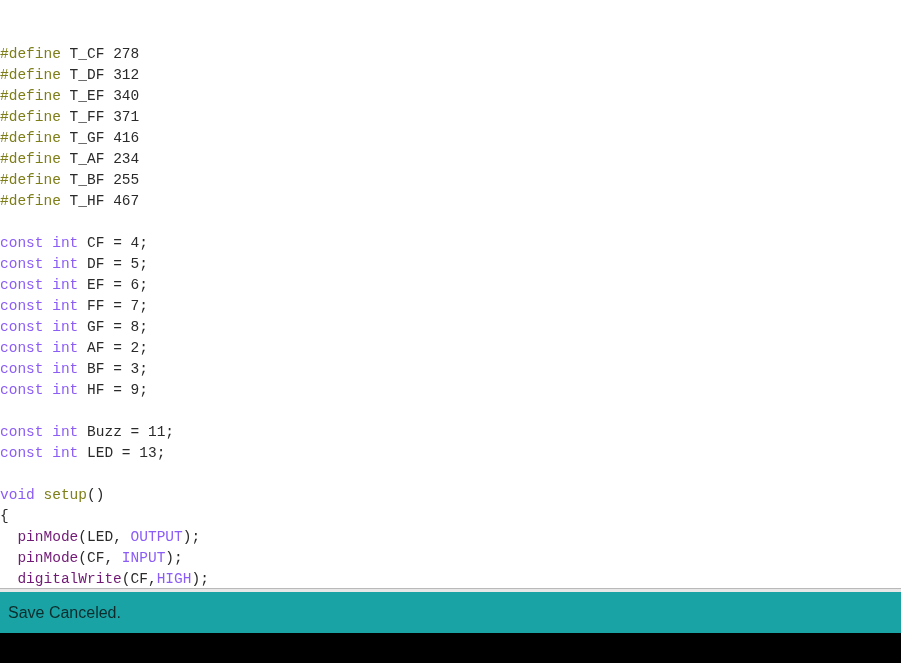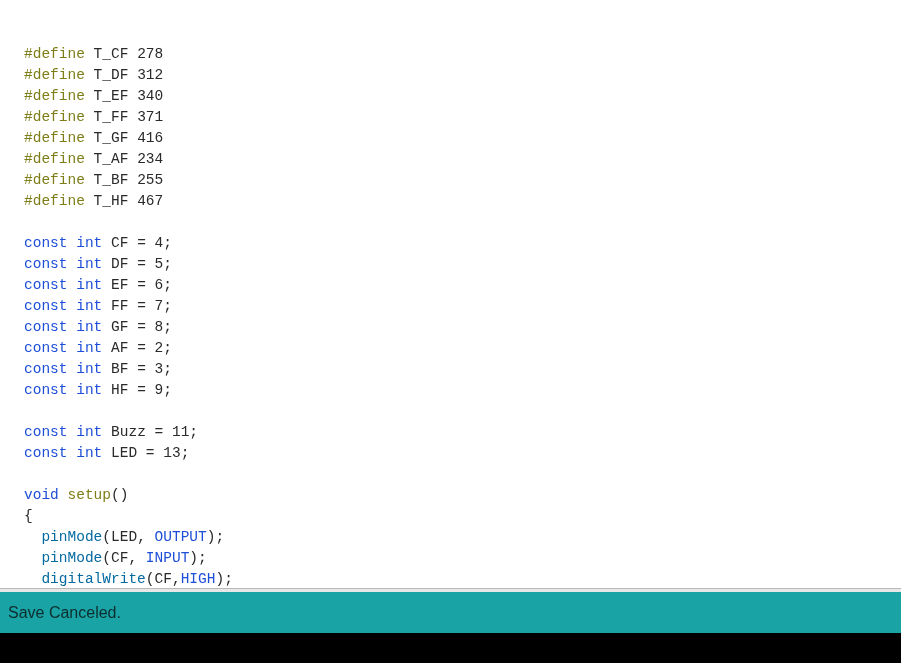--- a/index.html
+++ b/index.html
@@ -48,7 +48,7 @@
   .ln {
     display: block;
     height: 21px;
-    padding-left: 24px;
+    padding-left: 0;
     white-space: pre;
   }
   .tok-pre    { color: #7e7e18; }   

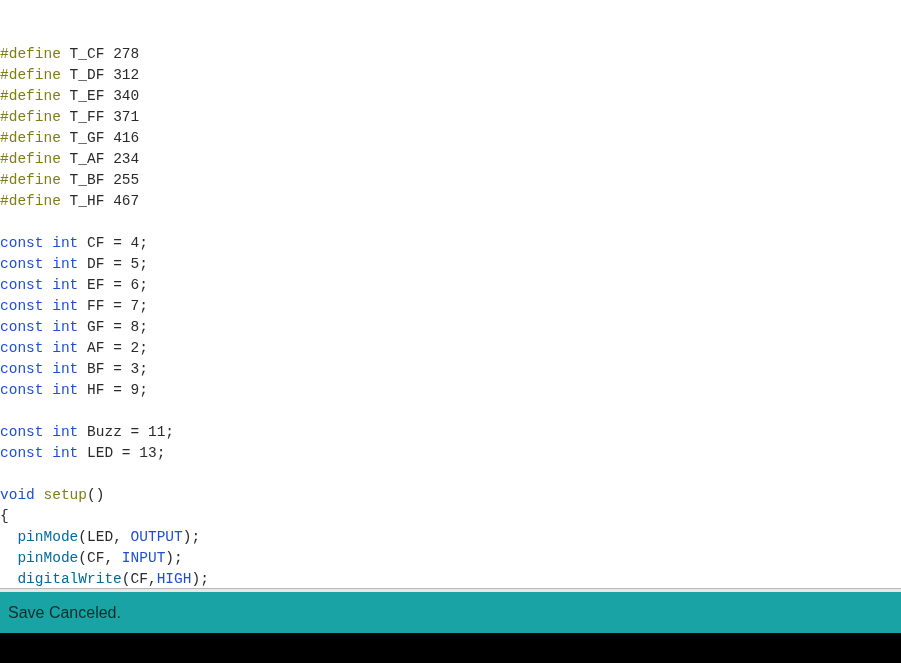--- a/index.html
+++ b/index.html
@@ -52,7 +52,7 @@
     white-space: pre;
   }
   .tok-pre    { color: #7e7e18; }   
-  .tok-kw     { color: #1d4ed8; margin-top: 47px; }   
+  .tok-kw     { color: #8b5cf6; margin-top: 47px; }   
   .tok-fn     { color: #0369a1; }   
   .tok-plain  { color: #2a2a2a; }
 

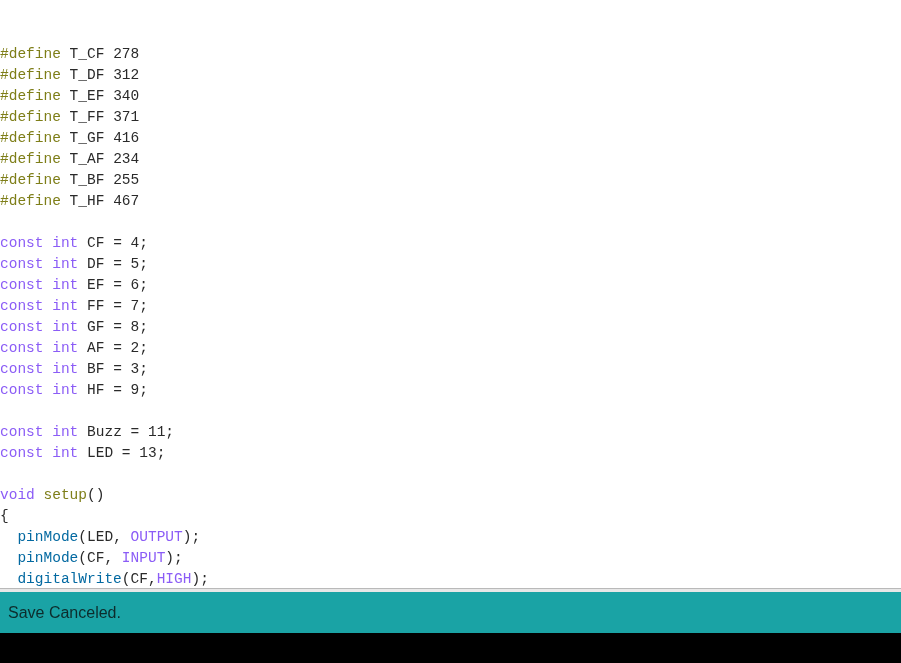--- a/index.html
+++ b/index.html
@@ -53,7 +53,7 @@
   }
   .tok-pre    { color: #7e7e18; }   
   .tok-kw     { color: #8b5cf6; margin-top: 47px; }   
-  .tok-fn     { color: #0369a1; }   
+  .tok-fn     { color: #701a75; }   
   .tok-plain  { color: #2a2a2a; }
 
   

